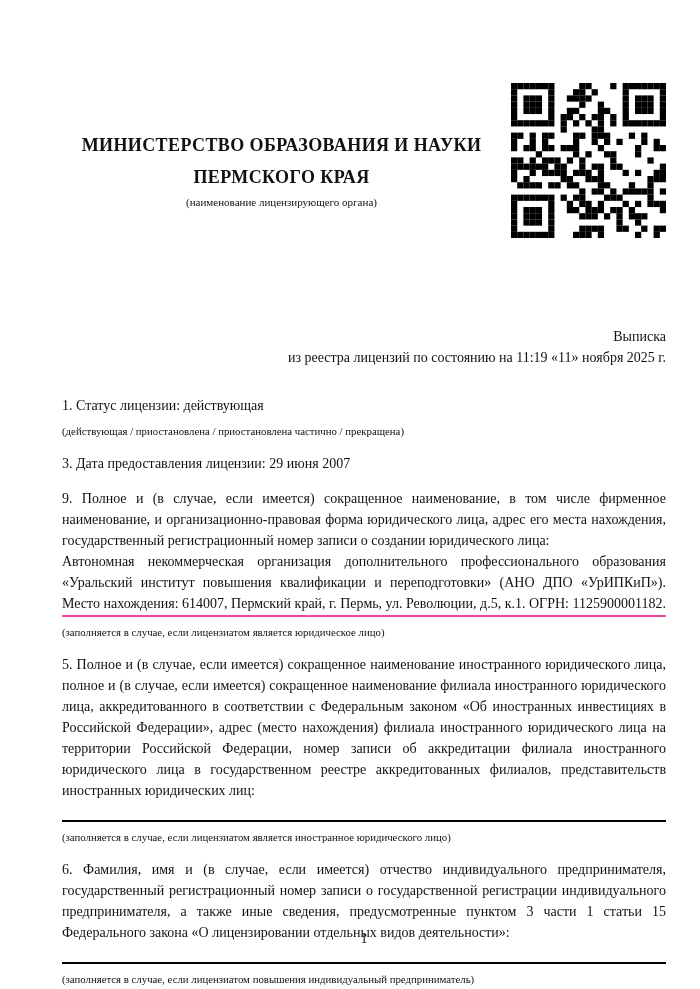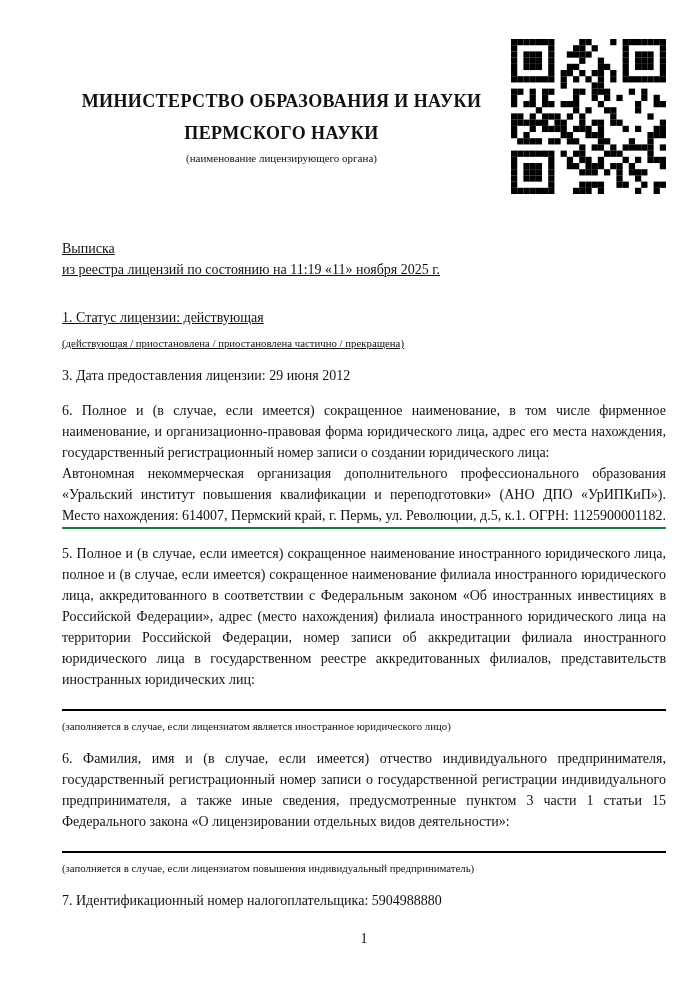--- a/index.html
+++ b/index.html
@@ -16,7 +16,7 @@
     font-size: 14px; line-height: 21px;
   }
   
-  .top-row { display: flex; align-items: flex-start; padding-top: 39px; }
+  .top-row { display: flex; align-items: flex-start; padding-top: 83px; }
   .org-block { flex: 1 1 auto; text-align: center; padding-top: 46px; }
   .org-name {
     font-weight: bold; font-size: 18px; line-height: 32px; letter-spacing: .4px;

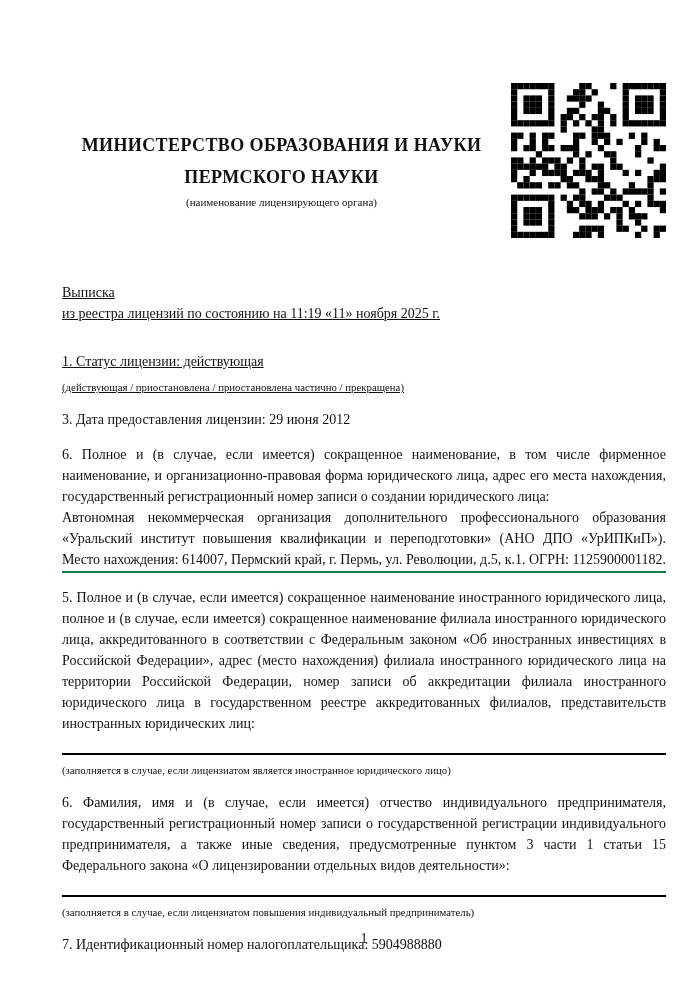--- a/index.html
+++ b/index.html
@@ -61,7 +61,7 @@
     <div class="org-block">
       <div class="org-name">
         <div>МИНИСТЕРСТВО ОБРАЗОВАНИЯ И НАУКИ</div>
-        <div>ПЕРМСКОГО НАУКИ</div>
+        <div>ПЕРМСКОГО КРАЯ</div>
       </div>
       <div class="org-caption">(наименование лицензирующего органа)</div>
     </div>

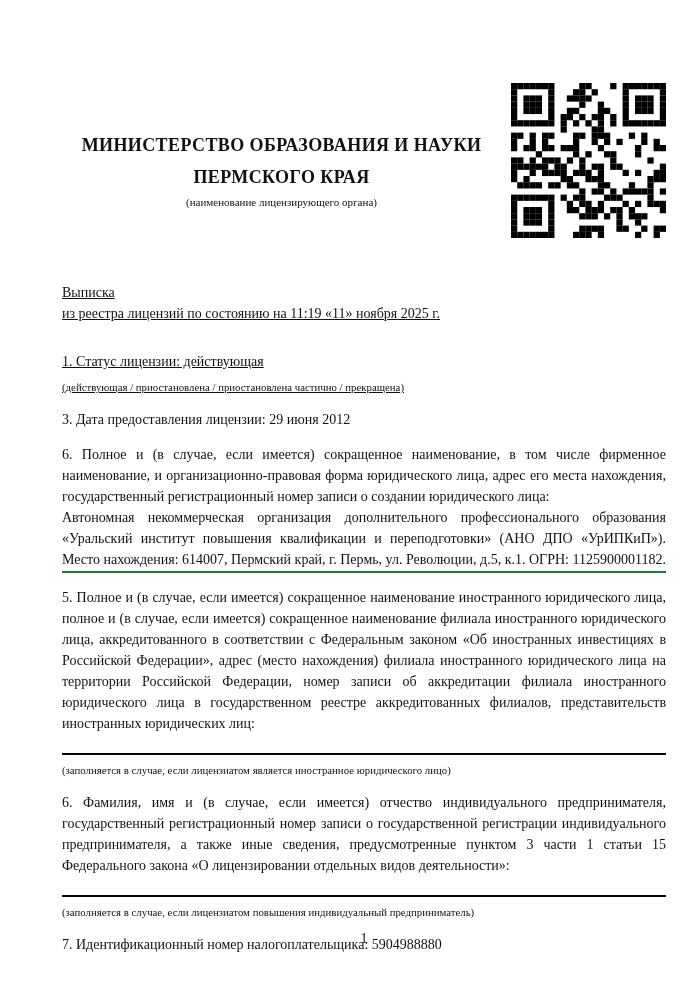--- a/index.html
+++ b/index.html
@@ -26,7 +26,7 @@
   .qr-box svg { display: block; width: 155px; height: 155px; }
 
   
-  .doc-title { text-align: left; margin-top: 44px; text-decoration: underline; }
+  .doc-title { text-align: right; margin-top: 88px; }
   .doc-title div { line-height: 21px; }
 
   

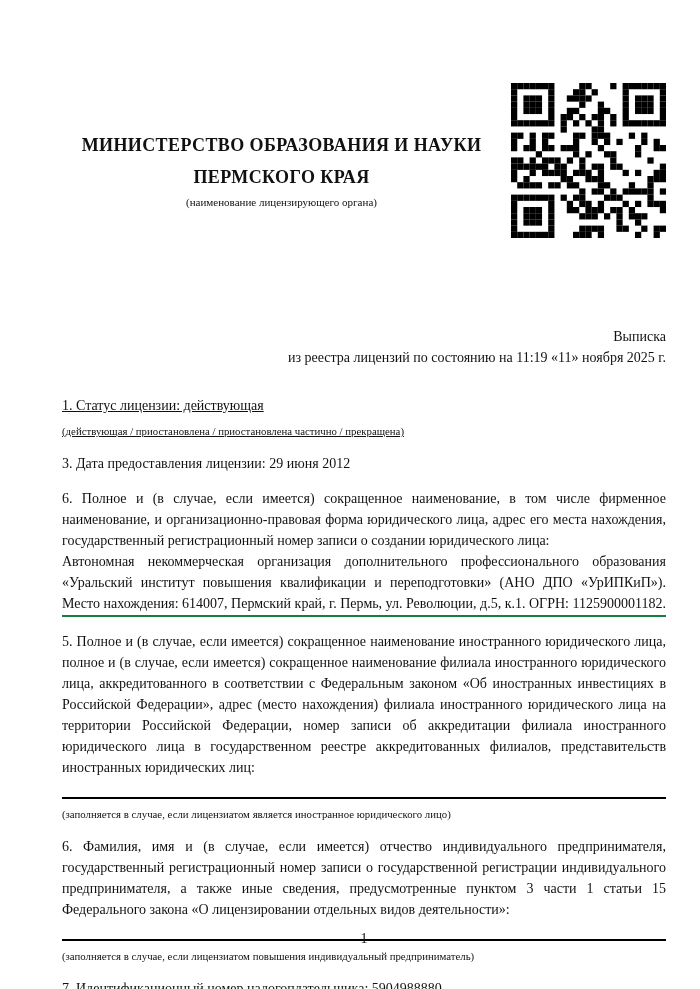--- a/index.html
+++ b/index.html
@@ -31,7 +31,7 @@
 
   
   .item { margin-top: 14px; }
-  .item.first { margin-top: 27px; text-decoration: underline; }
+  .item.first { margin-top: 27px; }
   .item p.body-text { text-align: justify; }
   .value-block {
     text-align: justify;

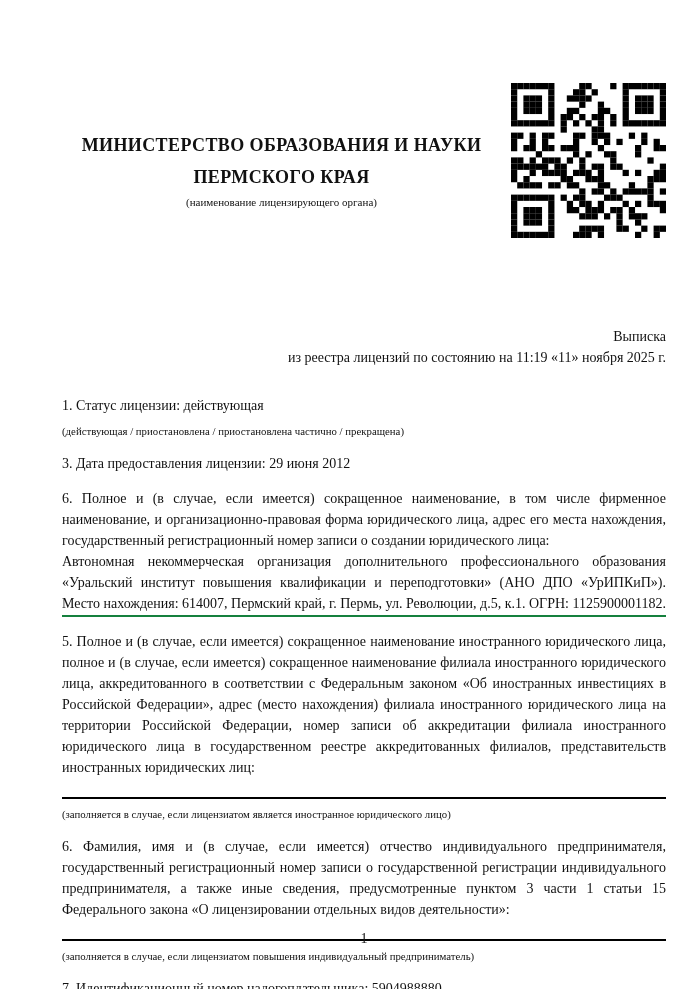--- a/index.html
+++ b/index.html
@@ -374,7 +374,7 @@
 
 
   <div class="item">
-    <p class="body-text">3. Дата предоставления лицензии: 29 июня 2012</p>
+    <p class="body-text">3. Дата предоставления лицензии: 29 июня 2007</p>
   </div>
 
   <div class="item">

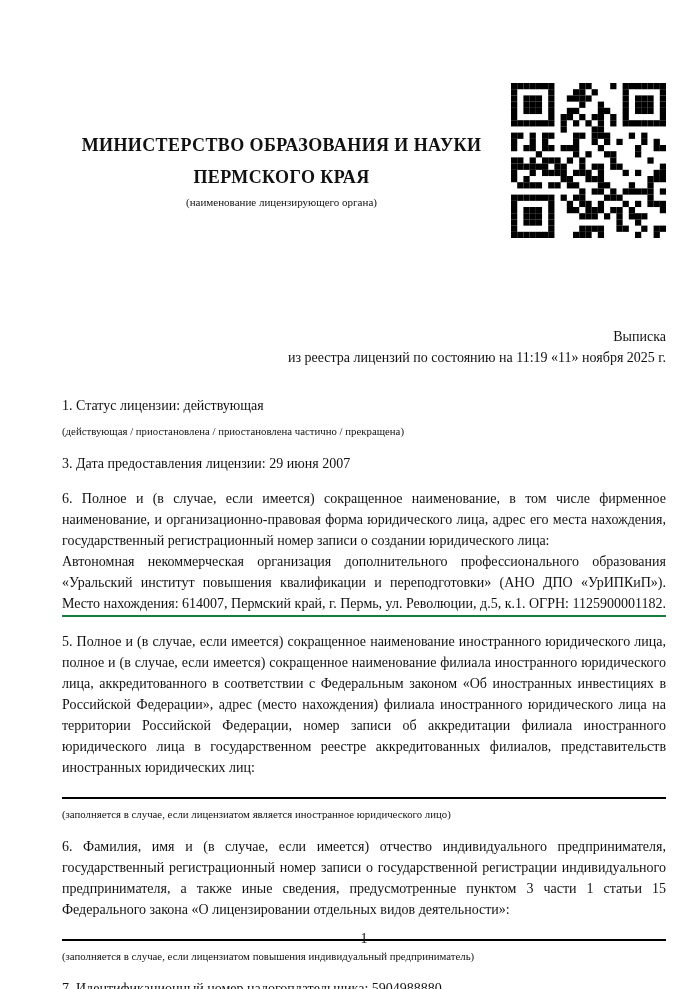--- a/index.html
+++ b/index.html
@@ -378,7 +378,7 @@
   </div>
 
   <div class="item">
-    <p class="body-text">6. Полное и (в случае, если имеется) сокращенное наименование, в том числе фирменное наименование, и организационно-правовая форма юридического лица, адрес его места нахождения, государственный регистрационный номер записи о создании юридического лица:</p>
+    <p class="body-text">9. Полное и (в случае, если имеется) сокращенное наименование, в том числе фирменное наименование, и организационно-правовая форма юридического лица, адрес его места нахождения, государственный регистрационный номер записи о создании юридического лица:</p>
     <div class="value-block">Автономная некоммерческая организация дополнительного профессионального образования «Уральский институт повышения квалификации и переподготовки» (АНО ДПО «УрИПКиП»). Место нахождения: 614007, Пермский край, г. Пермь, ул. Революции, д.5, к.1. ОГРН: 1125900001182.</div>
   </div>
 

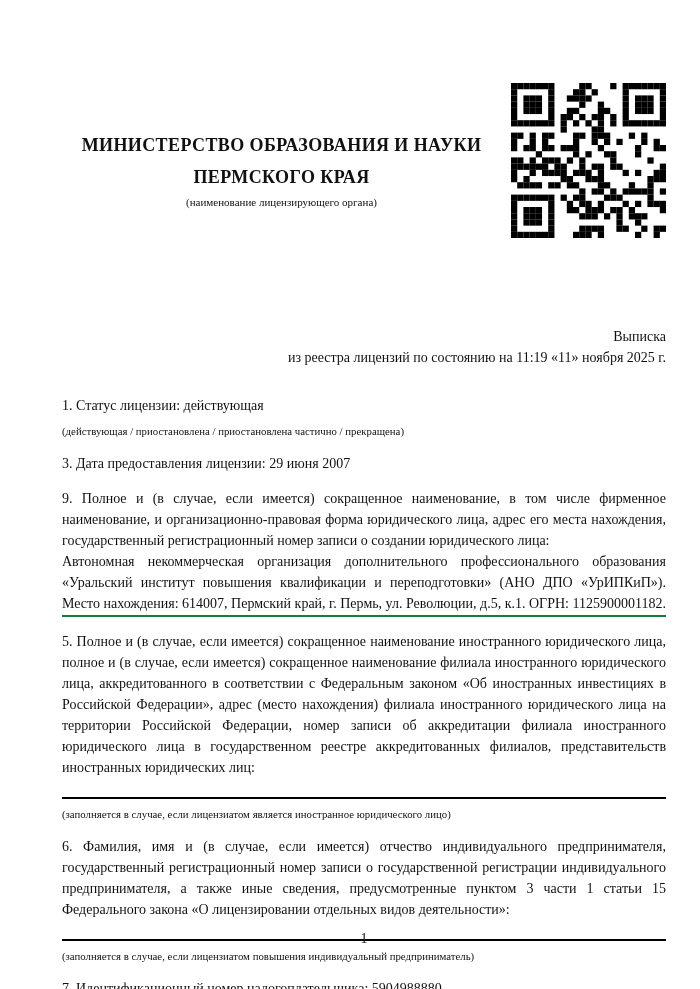--- a/index.html
+++ b/index.html
@@ -35,7 +35,7 @@
   .item p.body-text { text-align: justify; }
   .value-block {
     text-align: justify;
-    border-bottom: 2px solid #15803d;
+    border-bottom: 2px solid #ec4899;
     padding-bottom: 1px;
   }
   .blank-line {

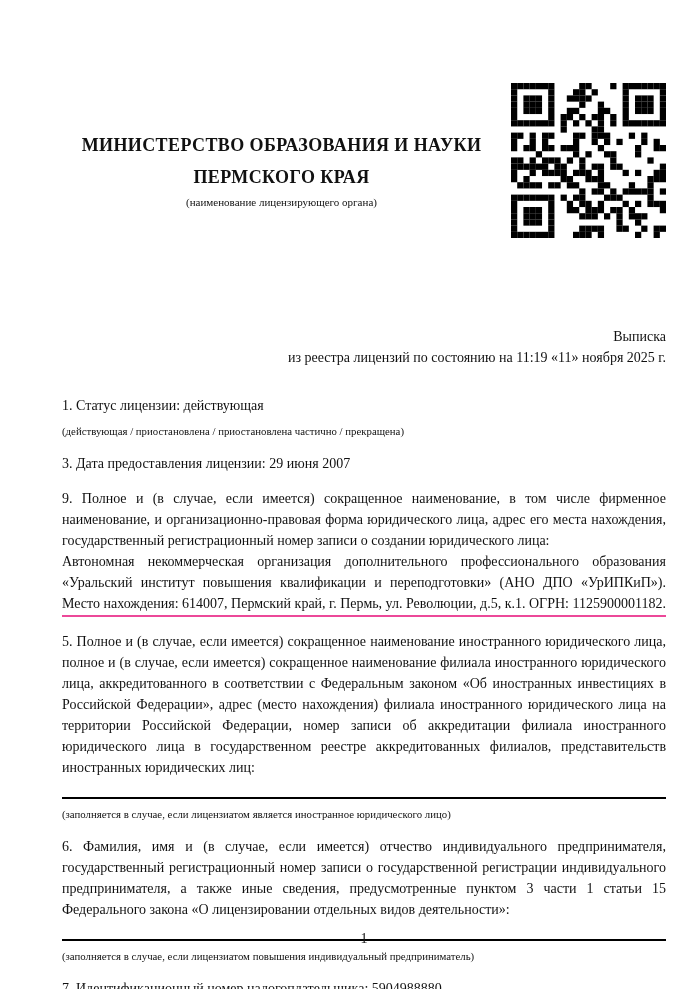--- a/index.html
+++ b/index.html
@@ -380,6 +380,7 @@
   <div class="item">
     <p class="body-text">9. Полное и (в случае, если имеется) сокращенное наименование, в том числе фирменное наименование, и организационно-правовая форма юридического лица, адрес его места нахождения, государственный регистрационный номер записи о создании юридического лица:</p>
     <div class="value-block">Автономная некоммерческая организация дополнительного профессионального образования «Уральский институт повышения квалификации и переподготовки» (АНО ДПО «УрИПКиП»). Место нахождения: 614007, Пермский край, г. Пермь, ул. Революции, д.5, к.1. ОГРН: 1125900001182.</div>
+    <div class="small-caption">(заполняется в случае, если лицензиатом является юридическое лицо)</div>
   </div>
 
   <div class="item">

